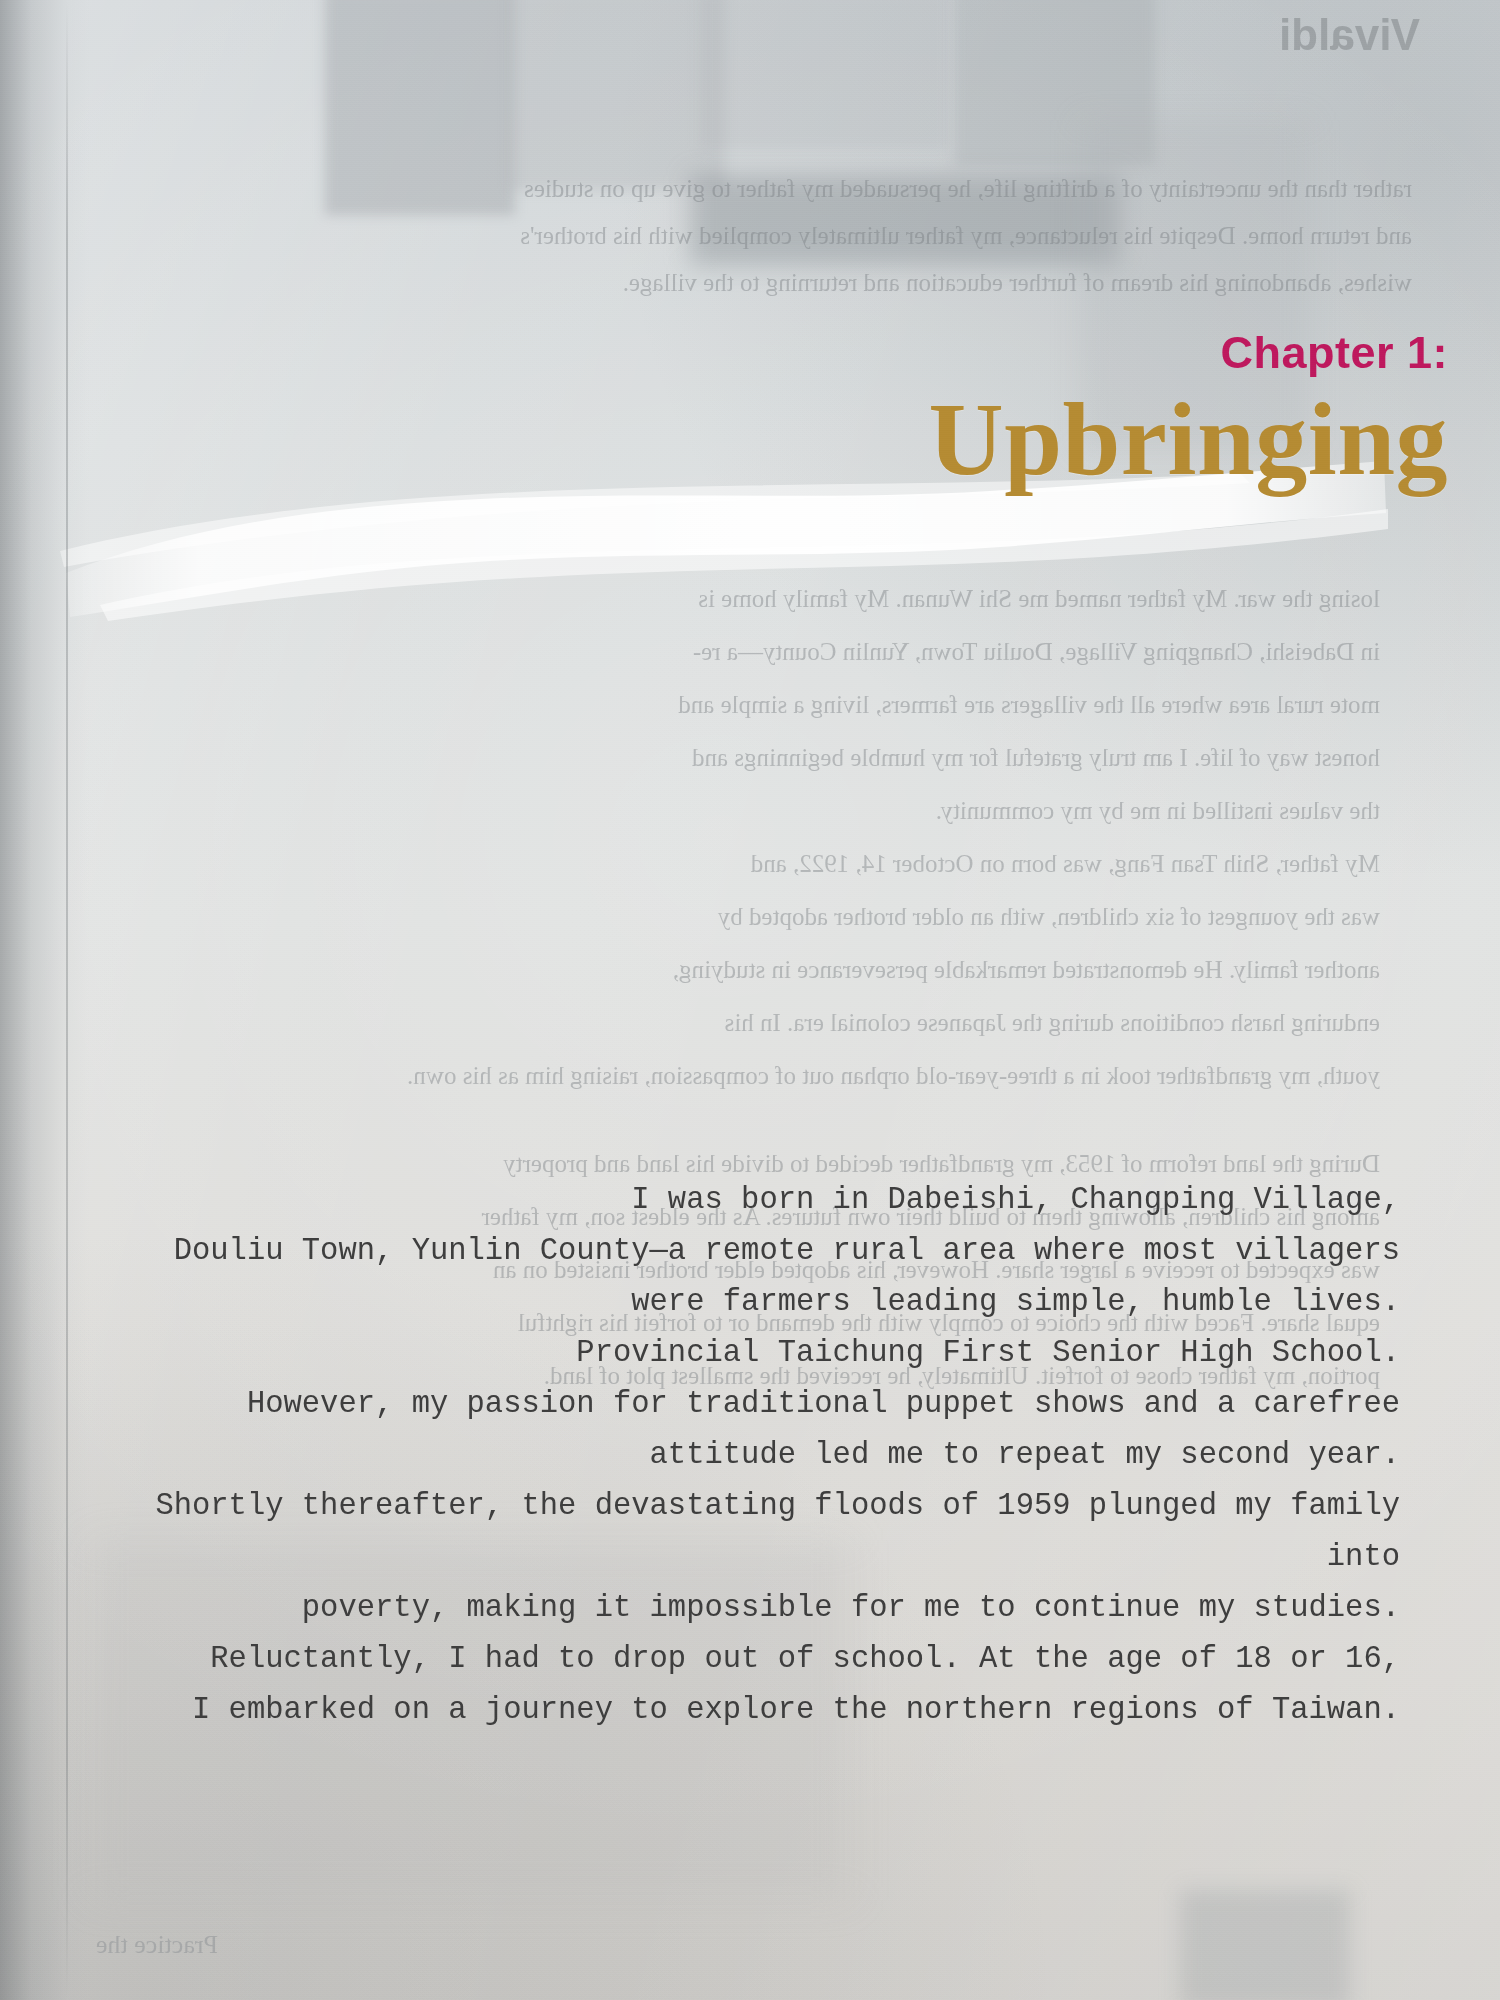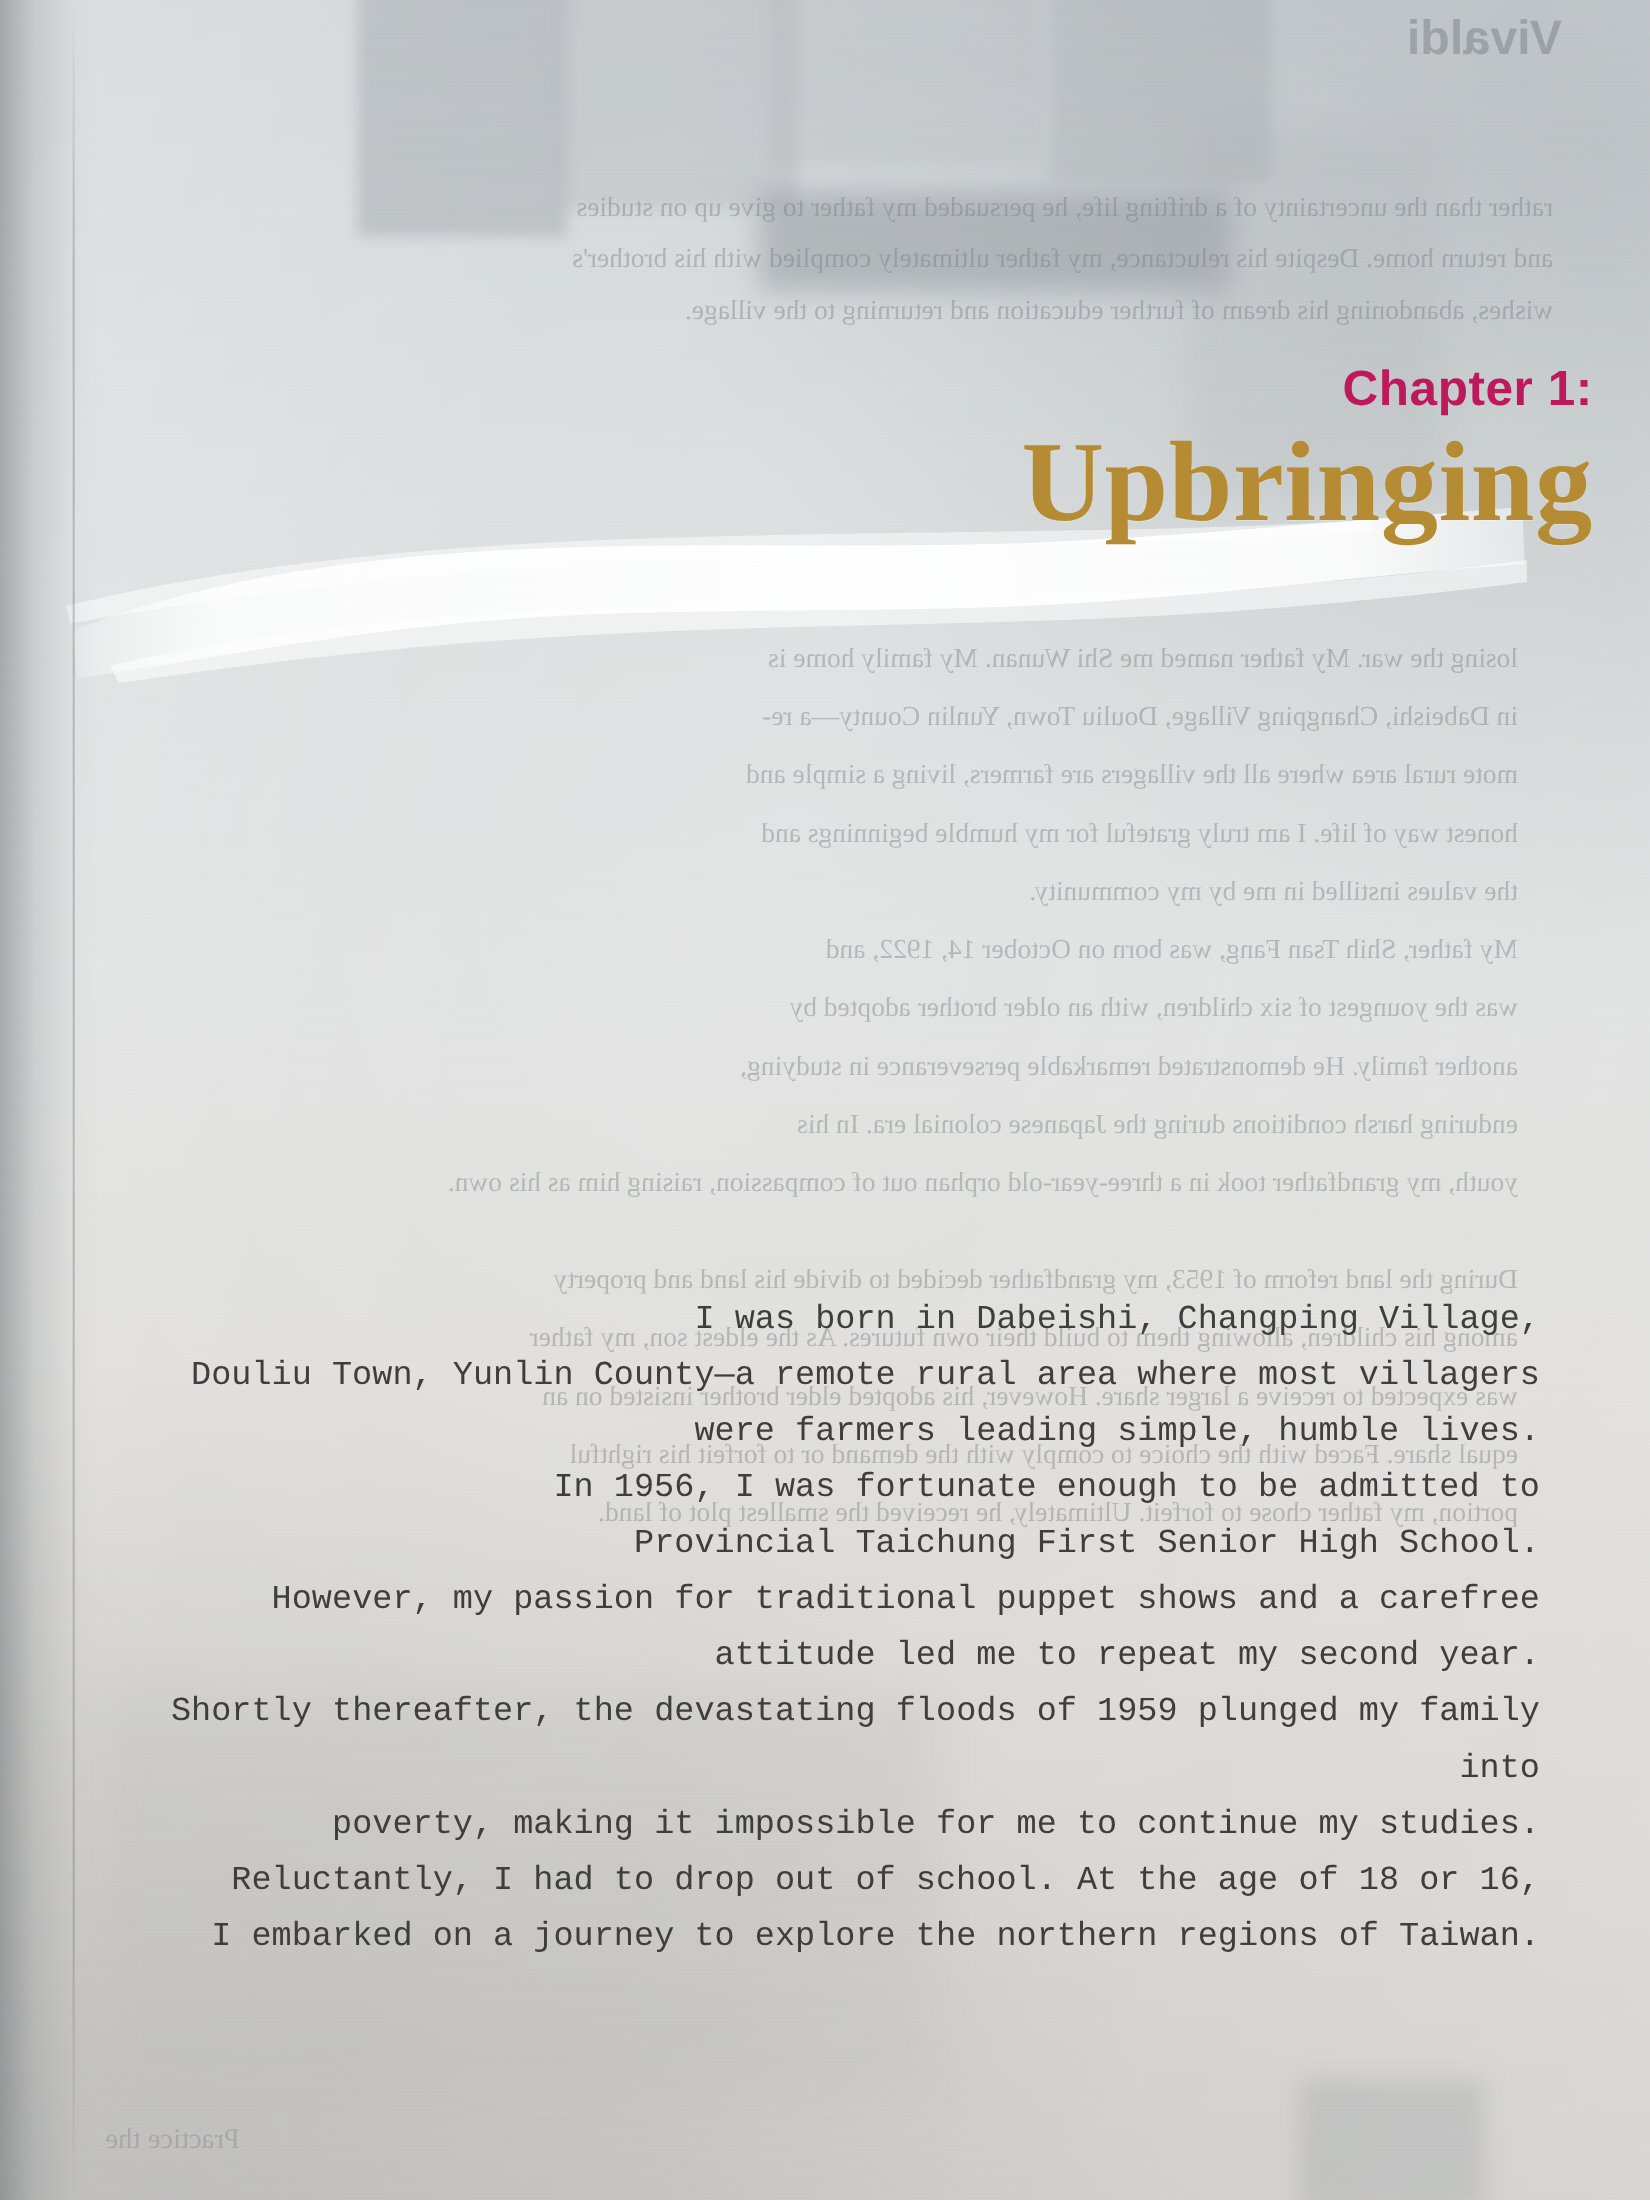--- a/index.html
+++ b/index.html
@@ -232,7 +232,6 @@
       <span class="body-line">I was born in Dabeishi, Changping Village,</span>
       <span class="body-line">Douliu Town, Yunlin County—a remote rural area where most villagers</span>
       <span class="body-line">were farmers leading simple, humble lives.</span>
-      <span class="body-line">In 1956, I was fortunate enough to be admitted to</span>
       <span class="body-line">Provincial Taichung First Senior High School.</span>
       <span class="body-line">However, my passion for traditional puppet shows and a carefree</span>
       <span class="body-line">attitude led me to repeat my second year.</span>

